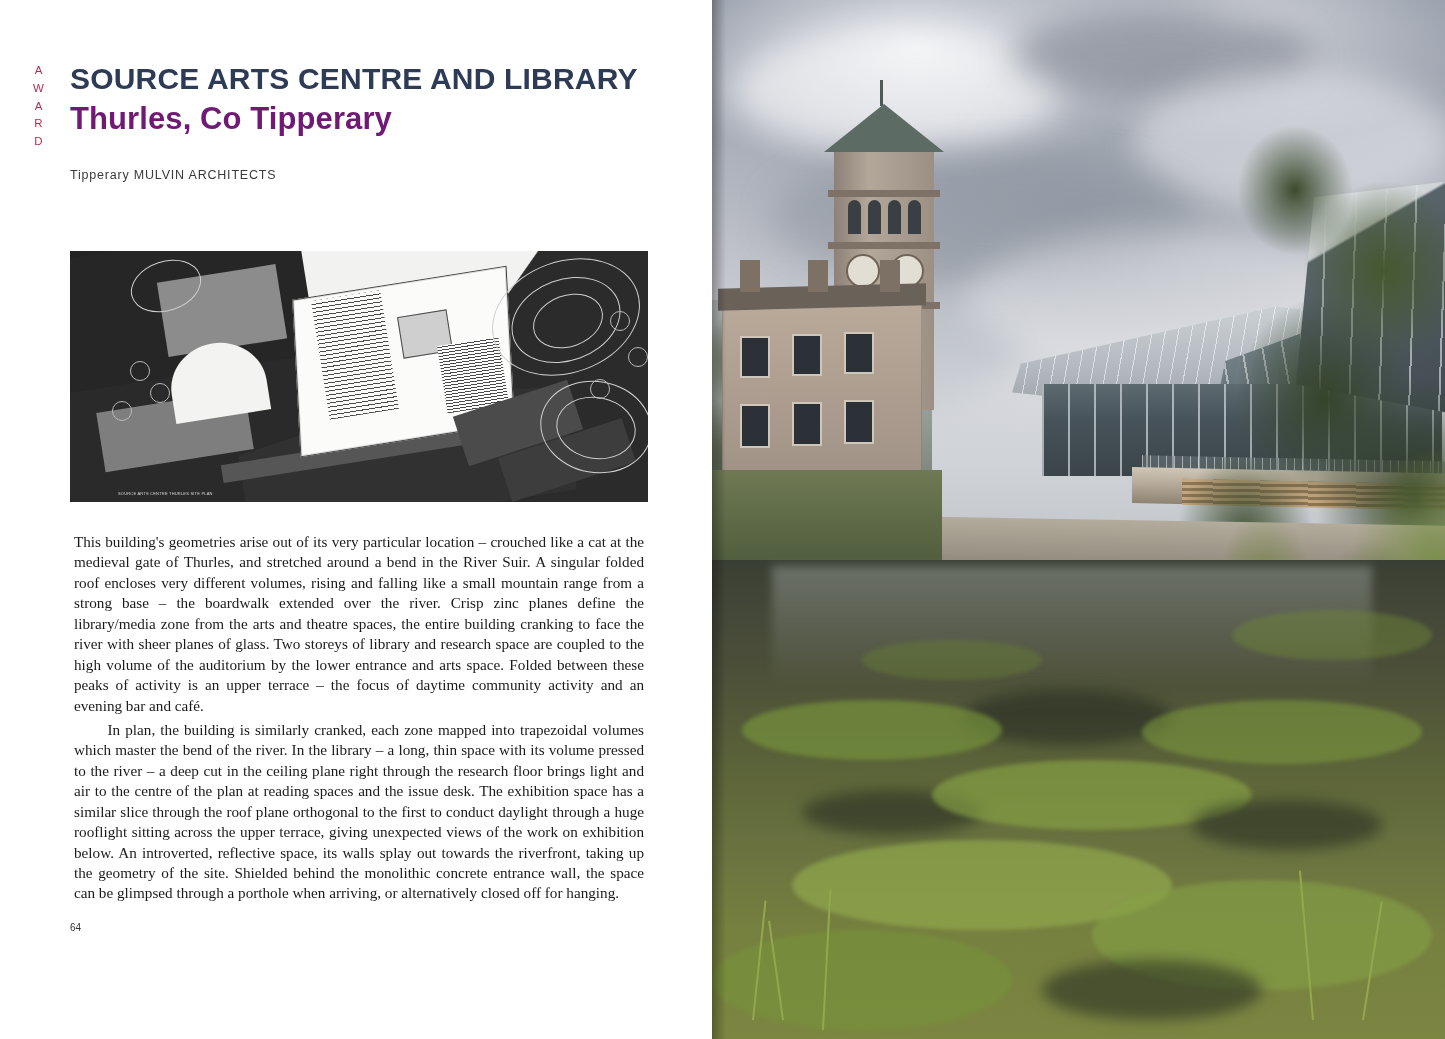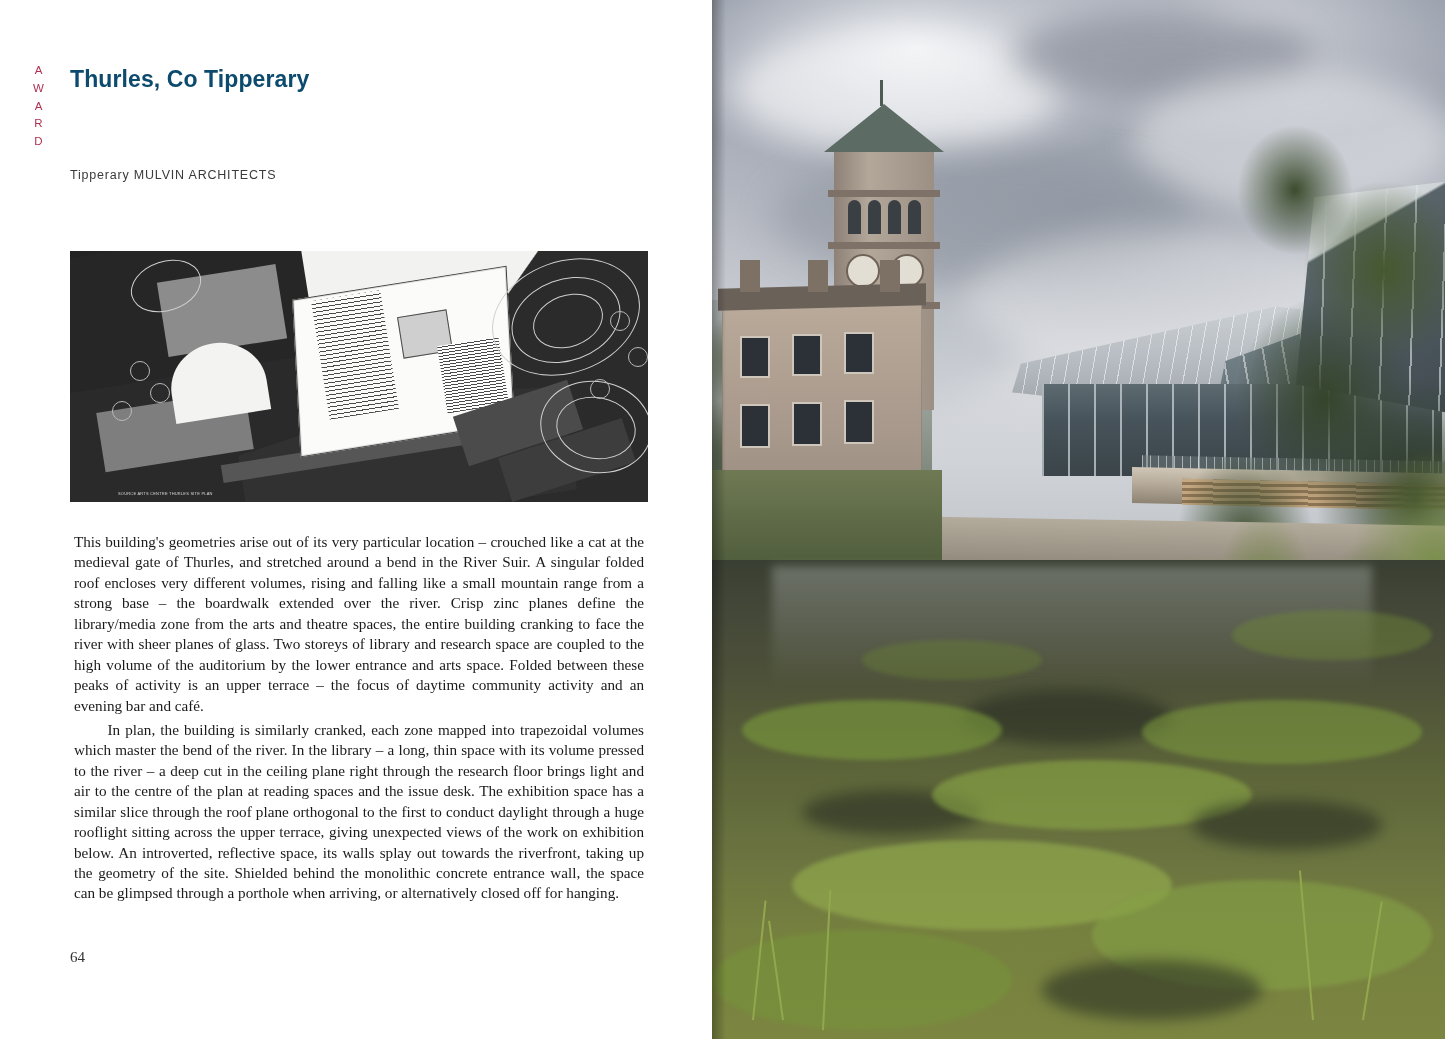--- a/index.html
+++ b/index.html
@@ -463,6 +463,7 @@
     </div>
 
     <div class="title-block">
+      <h1 class="proj-title">SOURCE ARTS CENTRE AND LIBRARY</h1>
       <h2 class="proj-subtitle">Thurles, Co Tipperary</h2>
     </div>
 

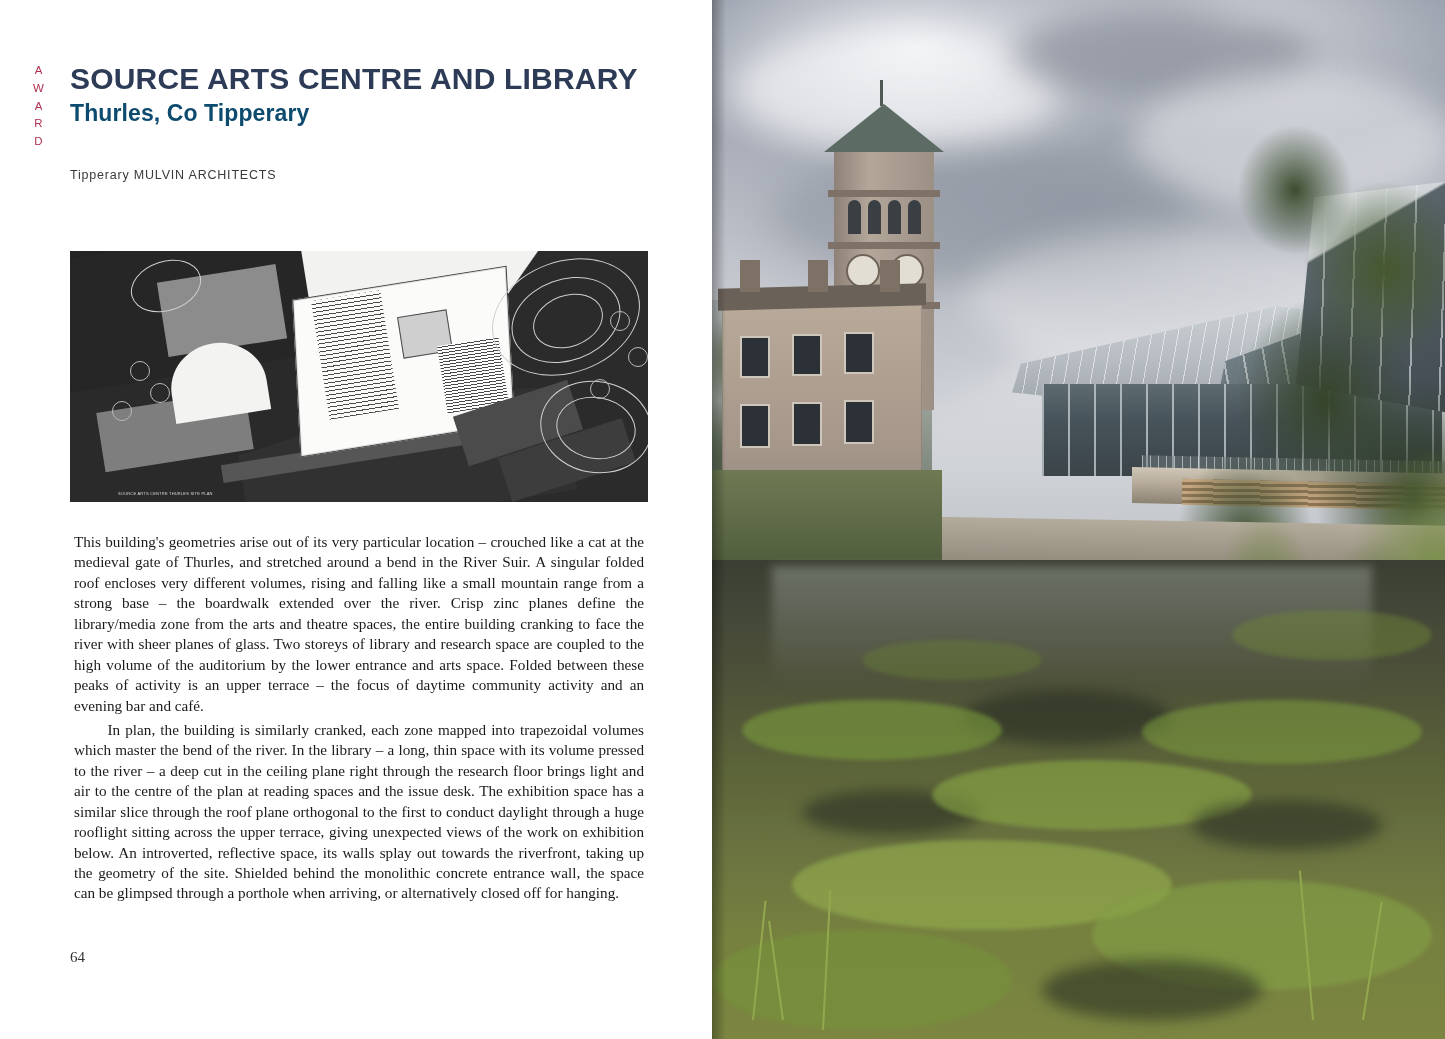--- a/index.html
+++ b/index.html
@@ -61,9 +61,9 @@
     margin: 0;
   }
   .proj-subtitle {
-    font-size: 23px;
+    font-size: 31px;
     font-weight: bold;
-    color: #0c4a6e;
+    color: #701a75;
     letter-spacing: 0.1px;
     line-height: 1.2;
     margin: 4px 0 0 0;

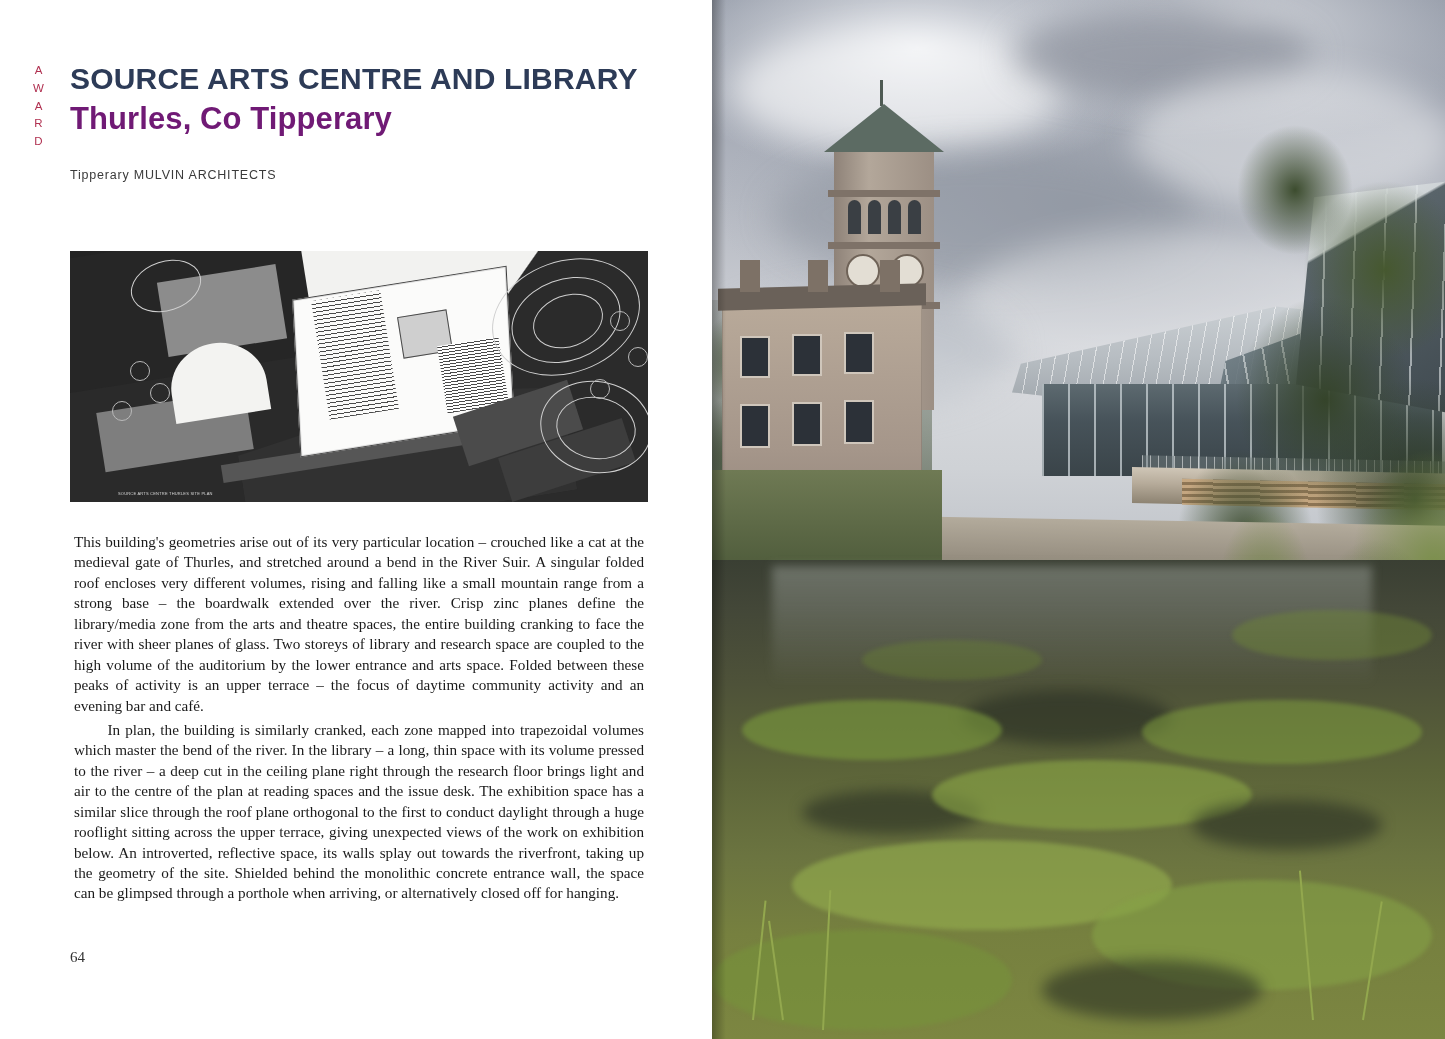--- a/index.html
+++ b/index.html
@@ -215,10 +215,10 @@
   .folio {
     position: absolute;
     left: 70px;
-    top: 949px;
-    font-size: 15px;
+    top: 922px;
+    font-size: 10px;
     color: #333;
-    font-family: Liberation Serif, serif;
+    font-family: Liberation Sans, sans-serif;
   }
 
   

